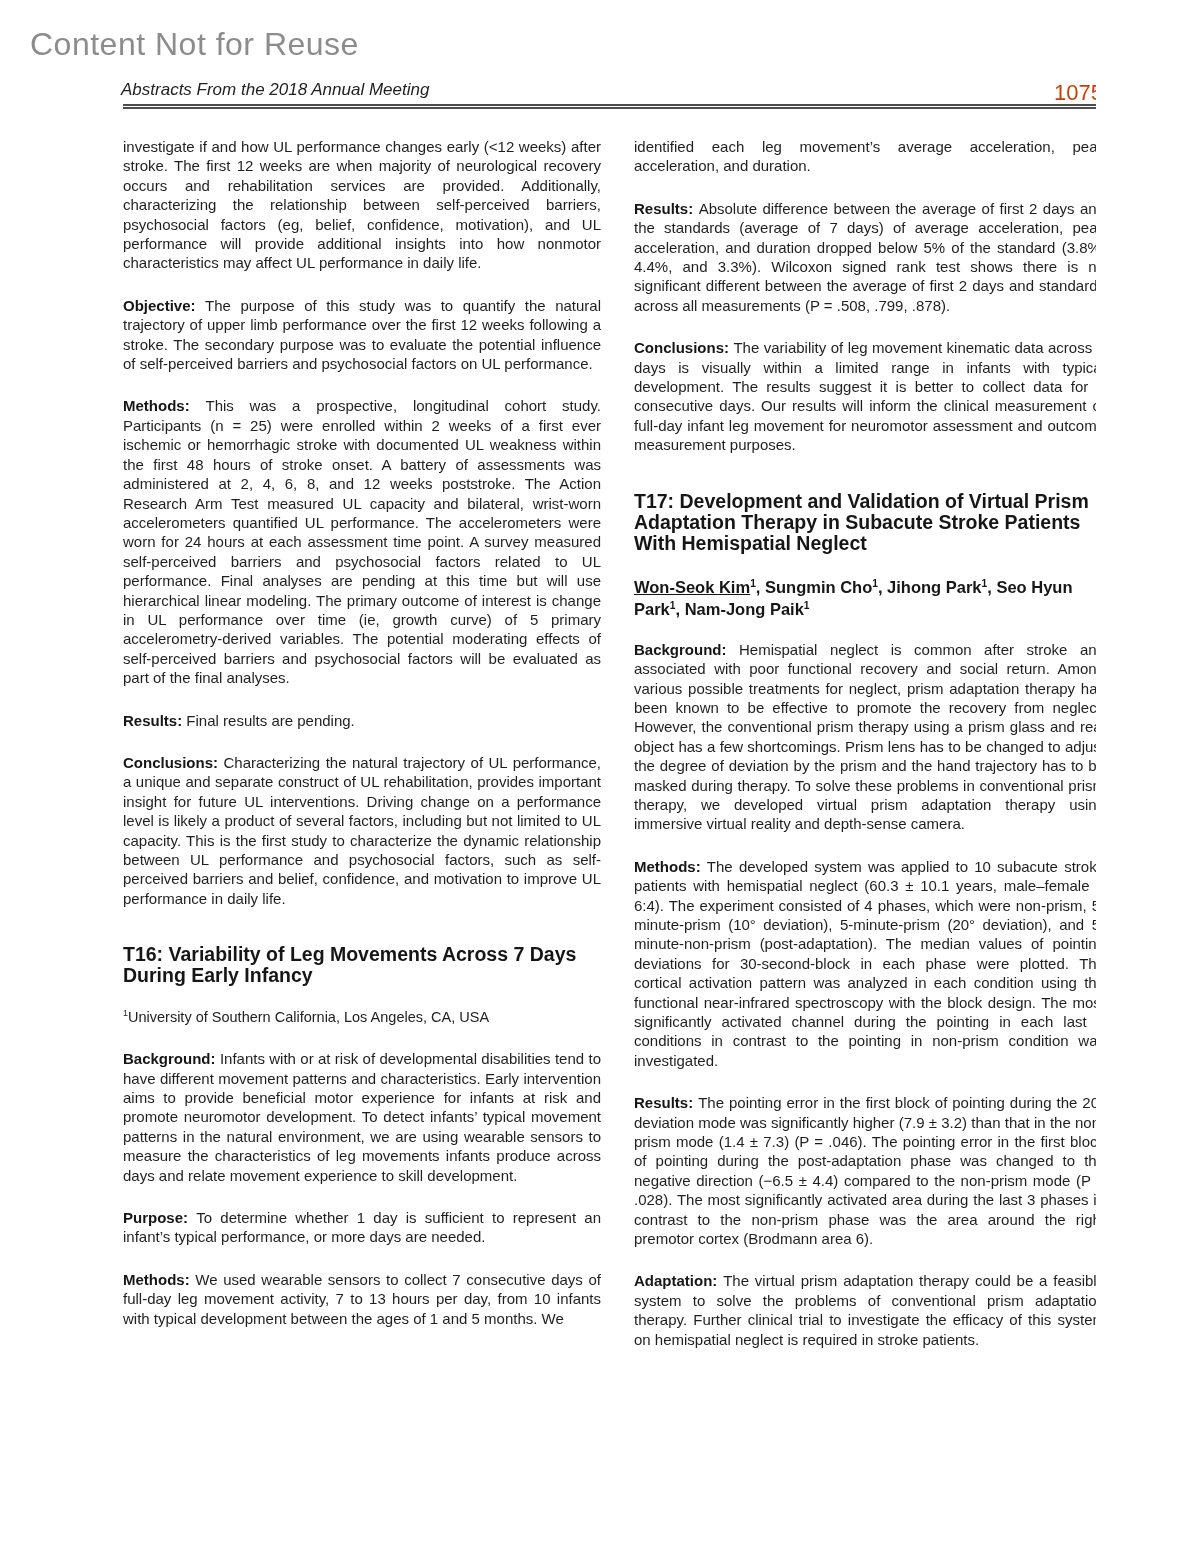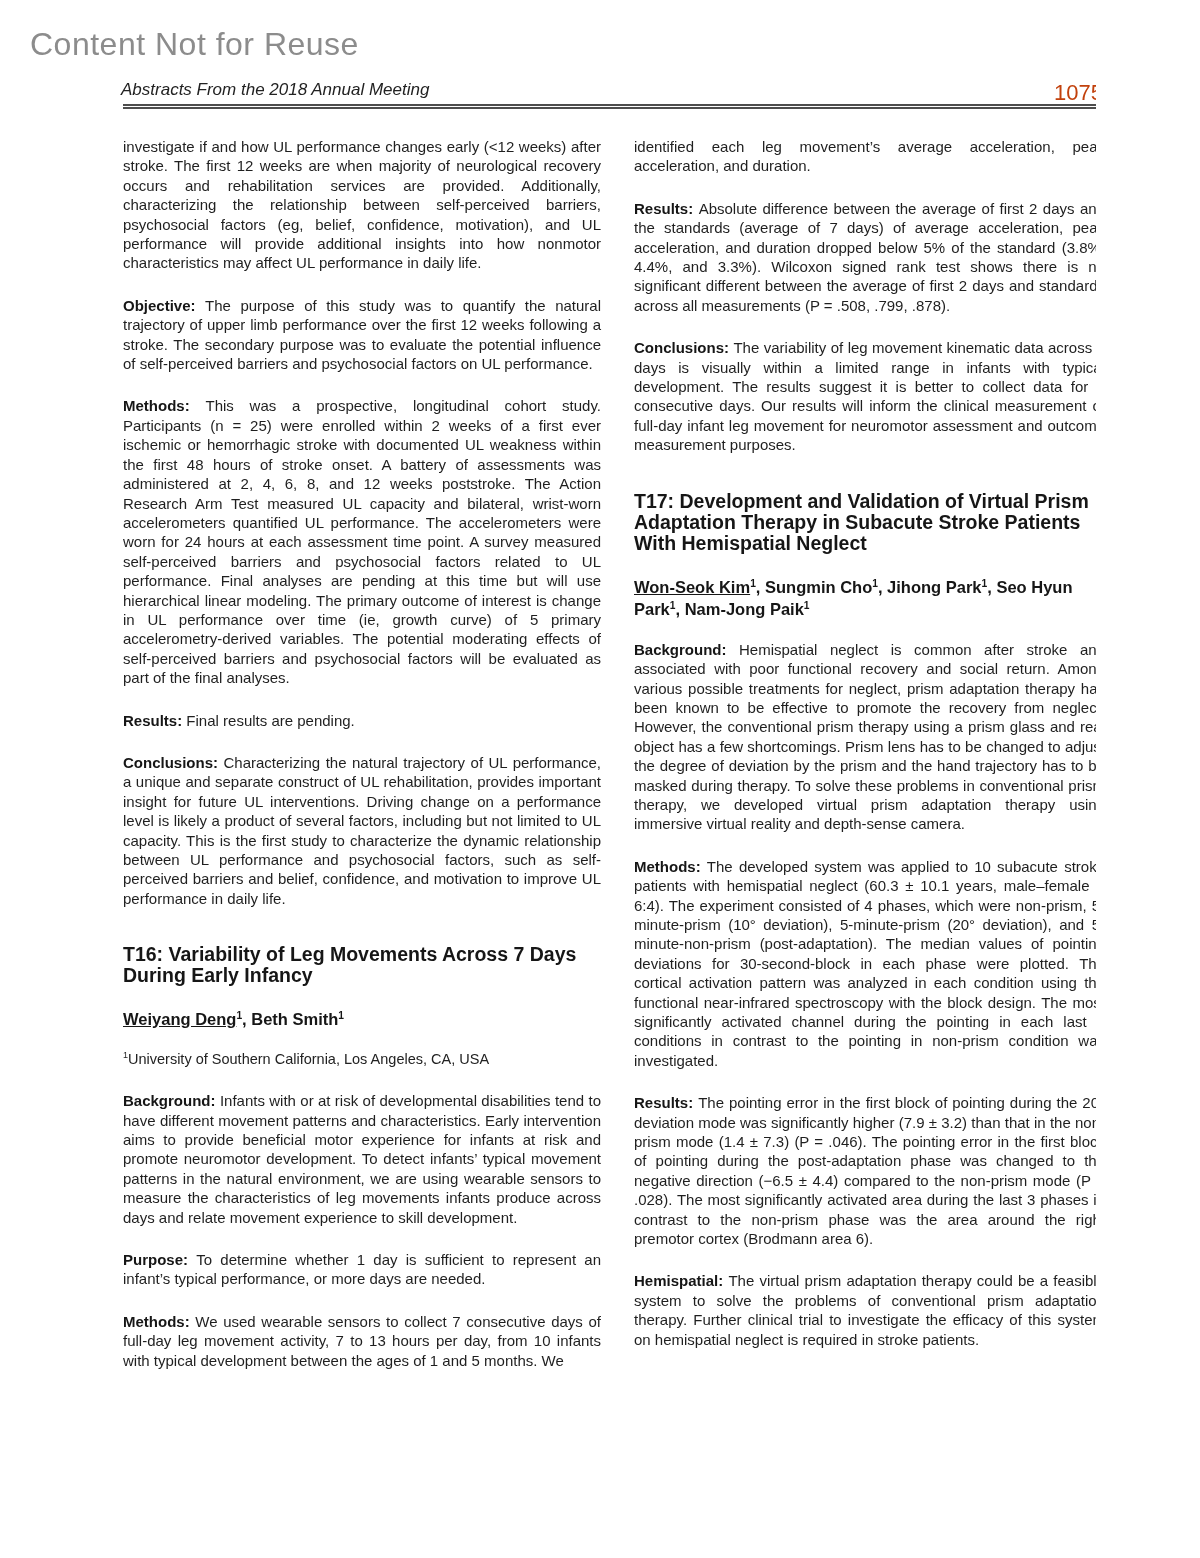--- a/index.html
+++ b/index.html
@@ -119,7 +119,6 @@
       <p class="para"><strong>Results: </strong>Final results are pending.</p>
       <p class="para"><strong>Conclusions: </strong>Characterizing the natural trajectory of UL performance, a unique and separate construct of UL rehabilitation, provides important insight for future UL interventions. Driving change on a performance level is likely a product of several factors, including but not limited to UL capacity. This is the first study to characterize the dynamic relationship between UL performance and psychosocial factors, such as self-perceived barriers and belief, confidence, and motivation to improve UL performance in daily life.</p>
       <h2 class="abstract-heading">T16: Variability of Leg Movements Across 7 Days During Early Infancy</h2>
-      <p class="authors"><span class="underline">Weiyang Deng</span><sup>1</sup>, <span>Beth Smith</span><sup>1</sup></p>
       <p class="affiliation"><sup>1</sup>University of Southern California, Los Angeles, CA, USA</p>
       <p class="para"><strong>Background: </strong>Infants with or at risk of developmental disabilities tend to have different movement patterns and characteristics. Early intervention aims to provide beneficial motor experience for infants at risk and promote neuromotor development. To detect infants’ typical movement patterns in the natural environment, we are using wearable sensors to measure the characteristics of leg movements infants produce across days and relate movement experience to skill development.</p>
       <p class="para"><strong>Purpose: </strong>To determine whether 1 day is sufficient to represent an infant’s typical performance, or more days are needed.</p>

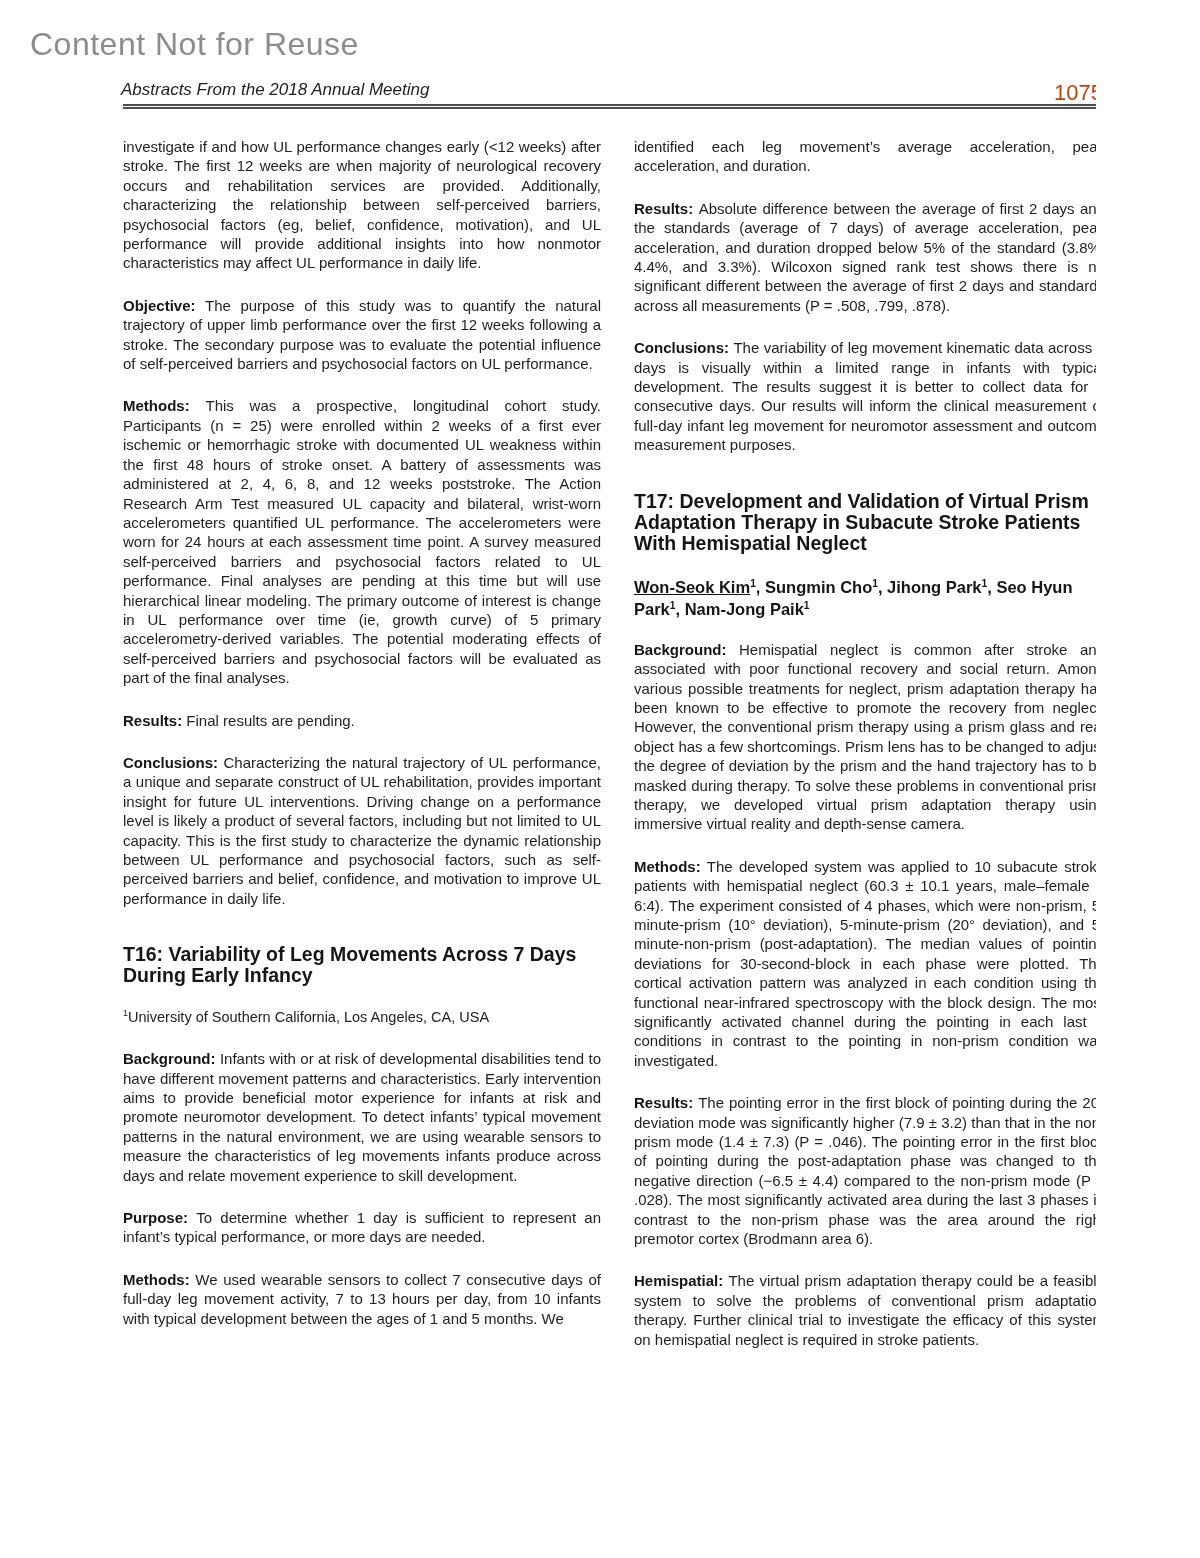--- a/index.html
+++ b/index.html
@@ -133,7 +133,7 @@
       <p class="para"><strong>Background: </strong>Hemispatial neglect is common after stroke and associated with poor functional recovery and social return. Among various possible treatments for neglect, prism adaptation therapy has been known to be effective to promote the recovery from neglect. However, the conventional prism therapy using a prism glass and real object has a few shortcomings. Prism lens has to be changed to adjust the degree of deviation by the prism and the hand trajectory has to be masked during therapy. To solve these problems in conventional prism therapy, we developed virtual prism adaptation therapy using immersive virtual reality and depth-sense camera.</p>
       <p class="para"><strong>Methods: </strong>The developed system was applied to 10 subacute stroke patients with hemispatial neglect (60.3 ± 10.1 years, male–female = 6:4). The experiment consisted of 4 phases, which were non-prism, 5-minute-prism (10° deviation), 5-minute-prism (20° deviation), and 5-minute-non-prism (post-adaptation). The median values of pointing deviations for 30-second-block in each phase were plotted. The cortical activation pattern was analyzed in each condition using the functional near-infrared spectroscopy with the block design. The most significantly activated channel during the pointing in each last 3 conditions in contrast to the pointing in non-prism condition was investigated.</p>
       <p class="para"><strong>Results: </strong>The pointing error in the first block of pointing during the 20° deviation mode was significantly higher (7.9 ± 3.2) than that in the non-prism mode (1.4 ± 7.3) (P = .046). The pointing error in the first block of pointing during the post-adaptation phase was changed to the negative direction (−6.5 ± 4.4) compared to the non-prism mode (P = .028). The most significantly activated area during the last 3 phases in contrast to the non-prism phase was the area around the right premotor cortex (Brodmann area 6).</p>
-      <p class="para"><strong>Hemispatial: </strong>The virtual prism adaptation therapy could be a feasible system to solve the problems of conventional prism adaptation therapy. Further clinical trial to investigate the efficacy of this system on hemispatial neglect is required in stroke patients.</p>
+      <p class="para"><strong>Adaptation: </strong>The virtual prism adaptation therapy could be a feasible system to solve the problems of conventional prism adaptation therapy. Further clinical trial to investigate the efficacy of this system on hemispatial neglect is required in stroke patients.</p>
     </div>
 </div>
 

